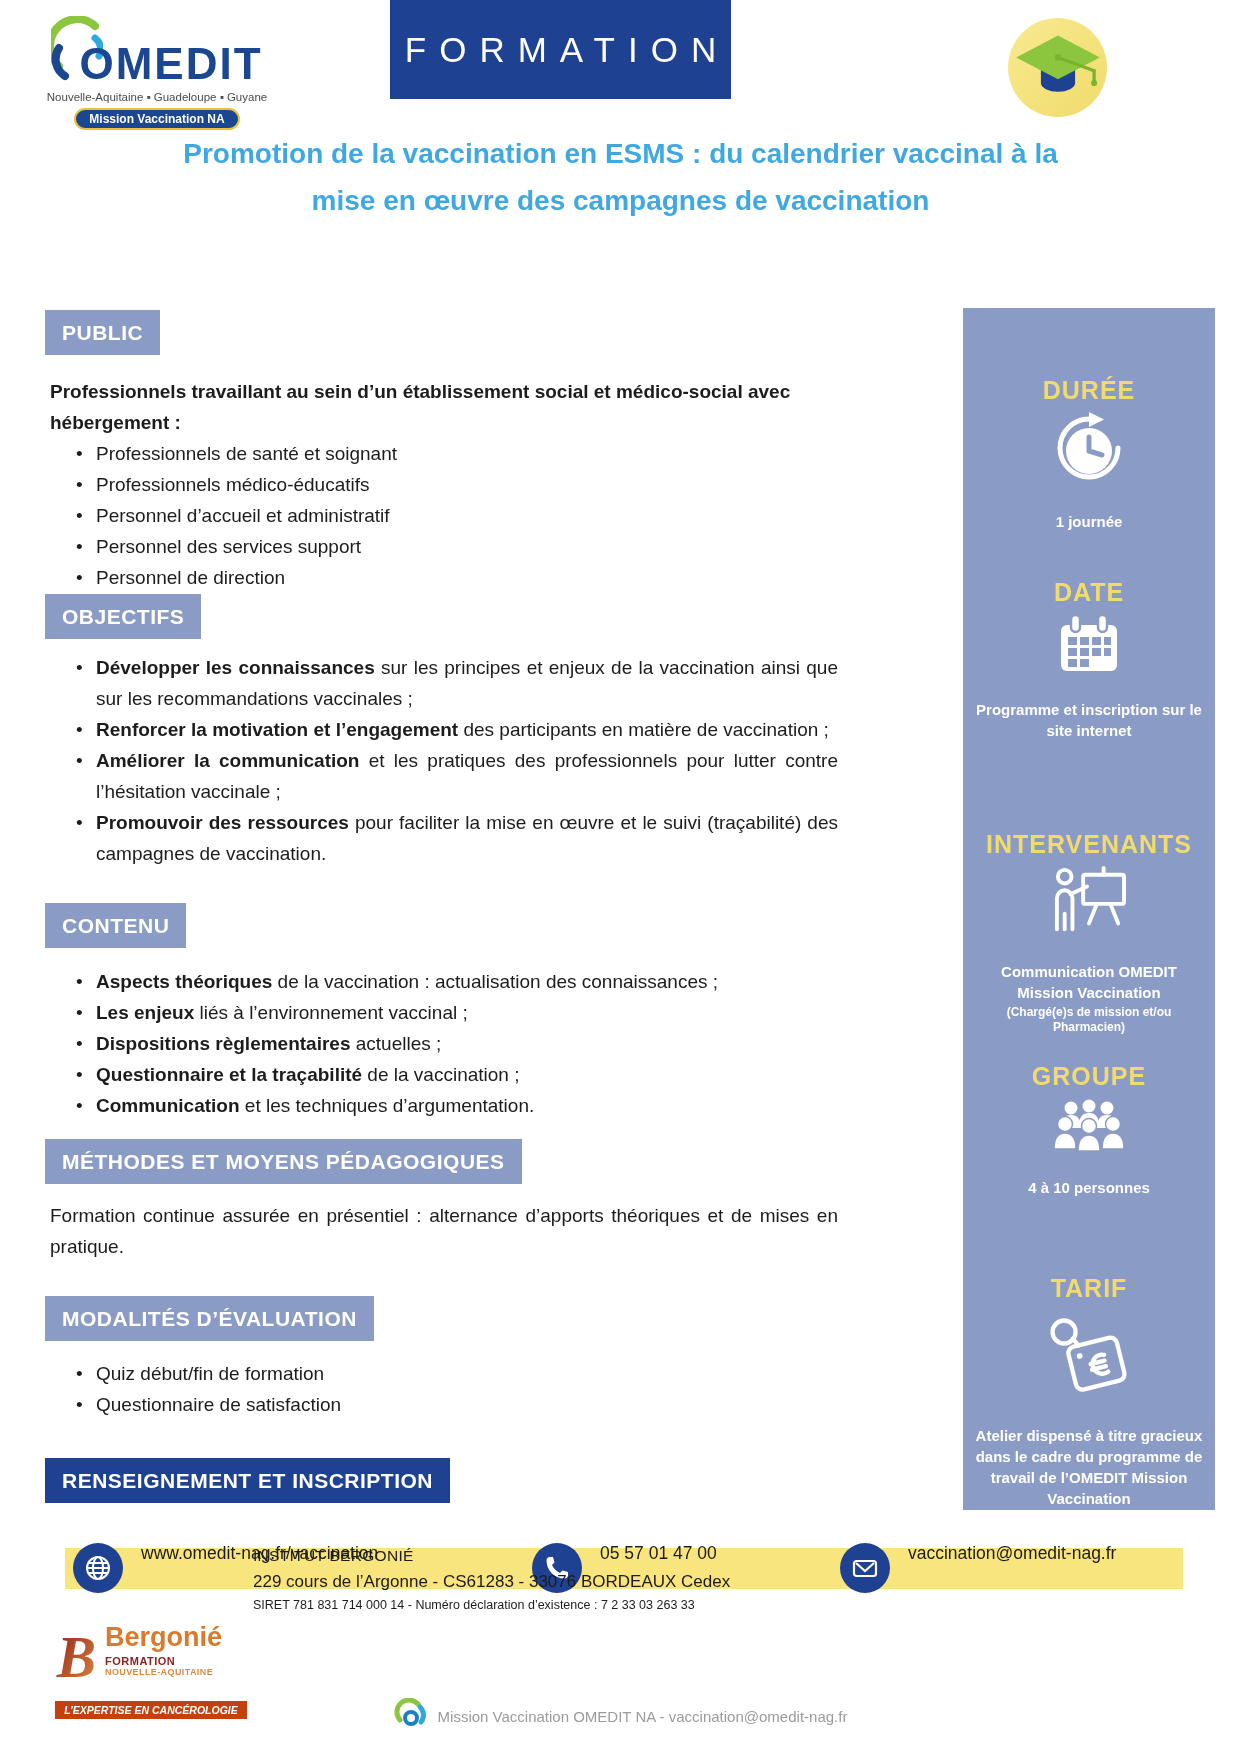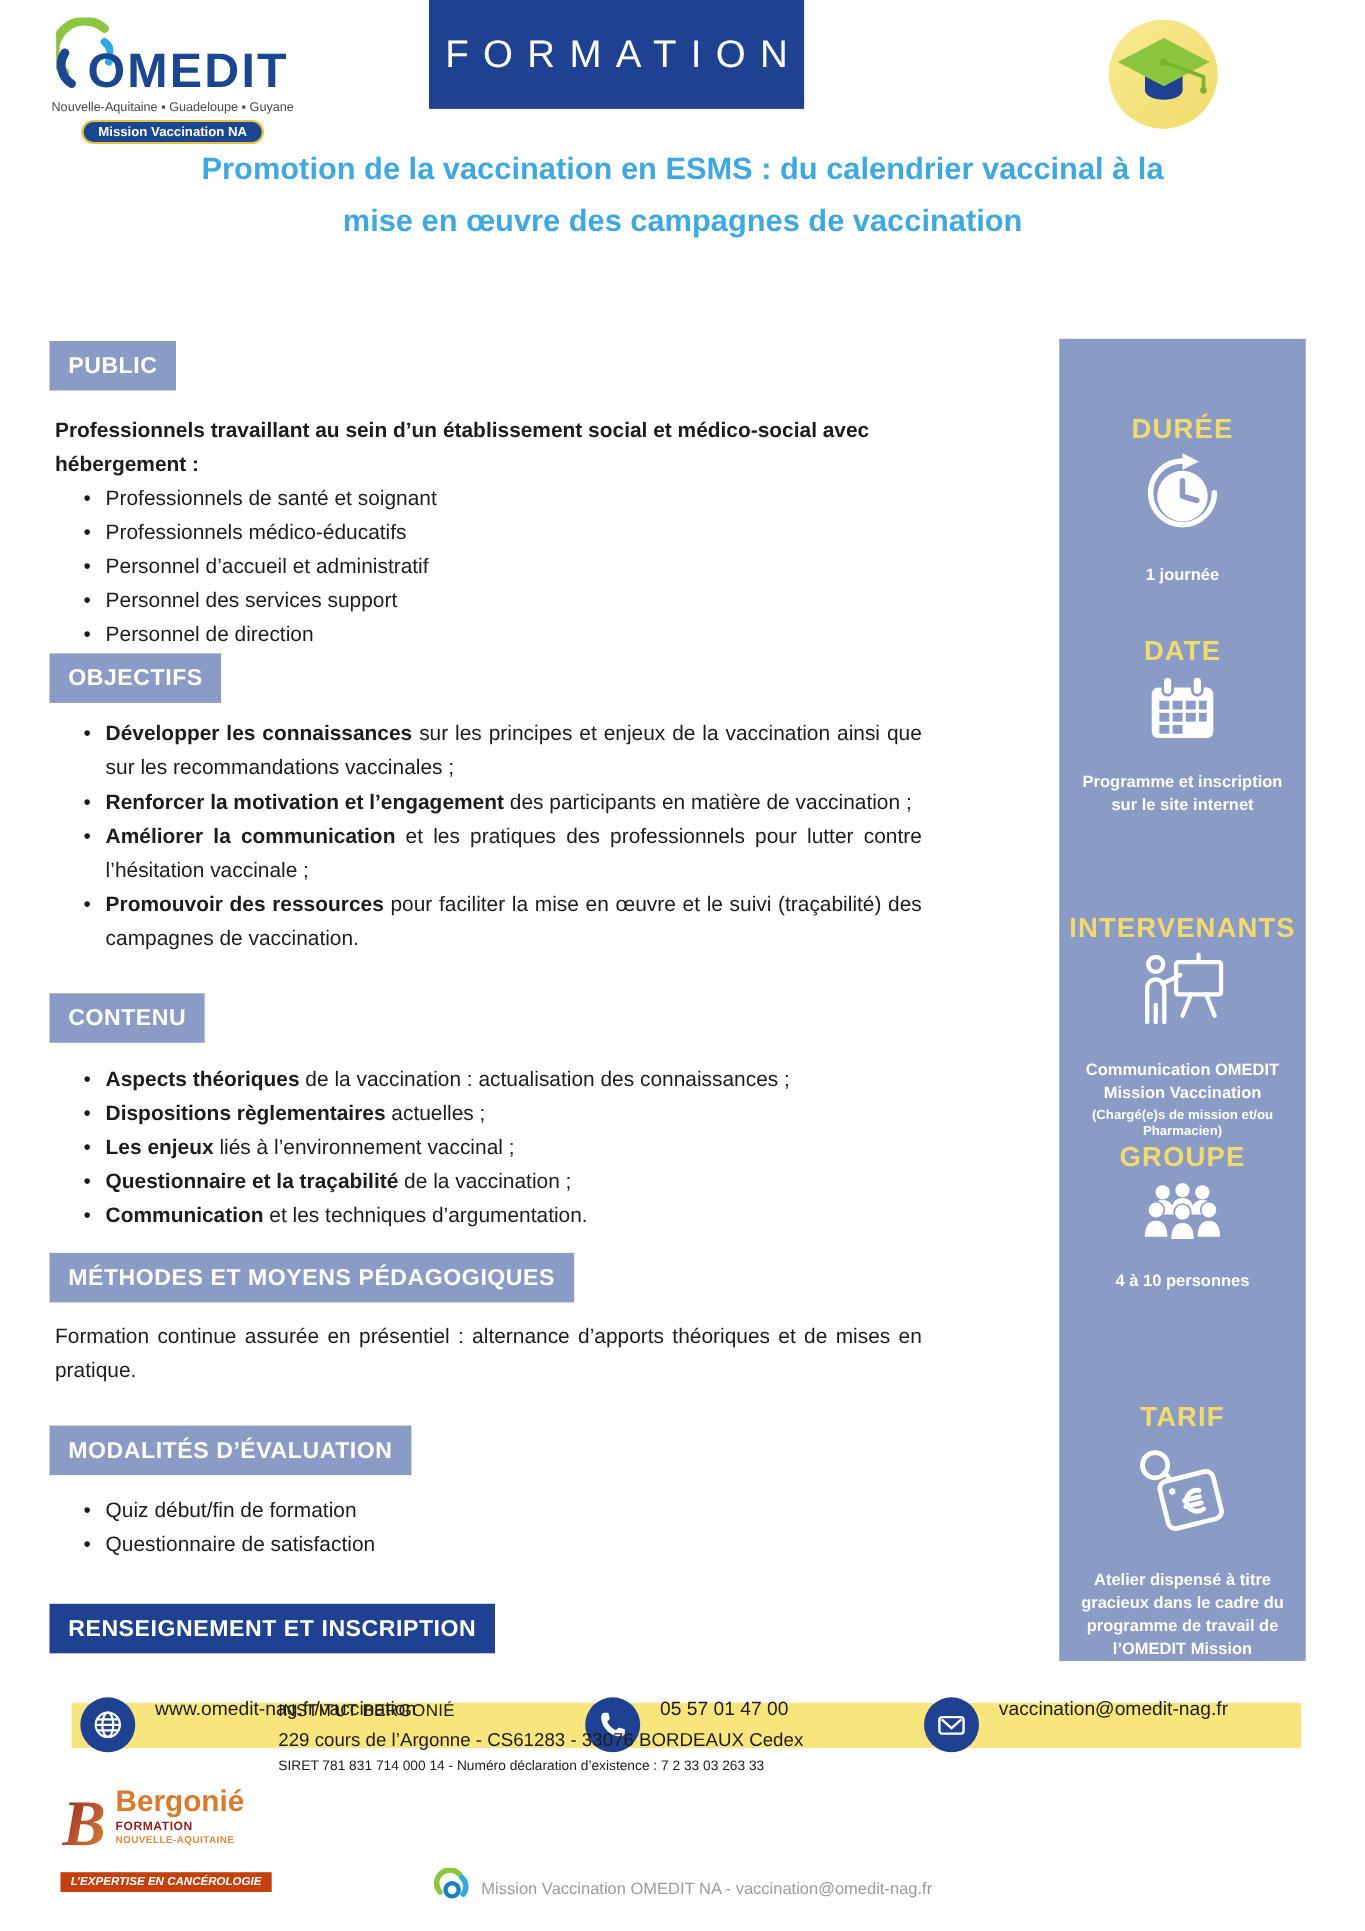--- a/index.html
+++ b/index.html
@@ -43,7 +43,7 @@
   .justify li, .justify{text-align:justify;}
 
   
-  .sidebar{position:absolute;left:963px;top:308px;width:224px;height:1202px;background:var(--panel);}
+  .sidebar{position:absolute;left:963px;top:308px;width:252px;height:1202px;background:var(--panel);}
   .sb-item{position:absolute;left:0;width:100%;text-align:center;color:#fff;display:flex;flex-direction:column;align-items:center;}
   .sb-h{color:var(--head-yellow);font-weight:bold;font-size:25px;letter-spacing:1px;margin-bottom:6px;}
   .sb-t{font-size:15px;font-weight:bold;line-height:21px;padding:0 12px;margin-top:20px;}

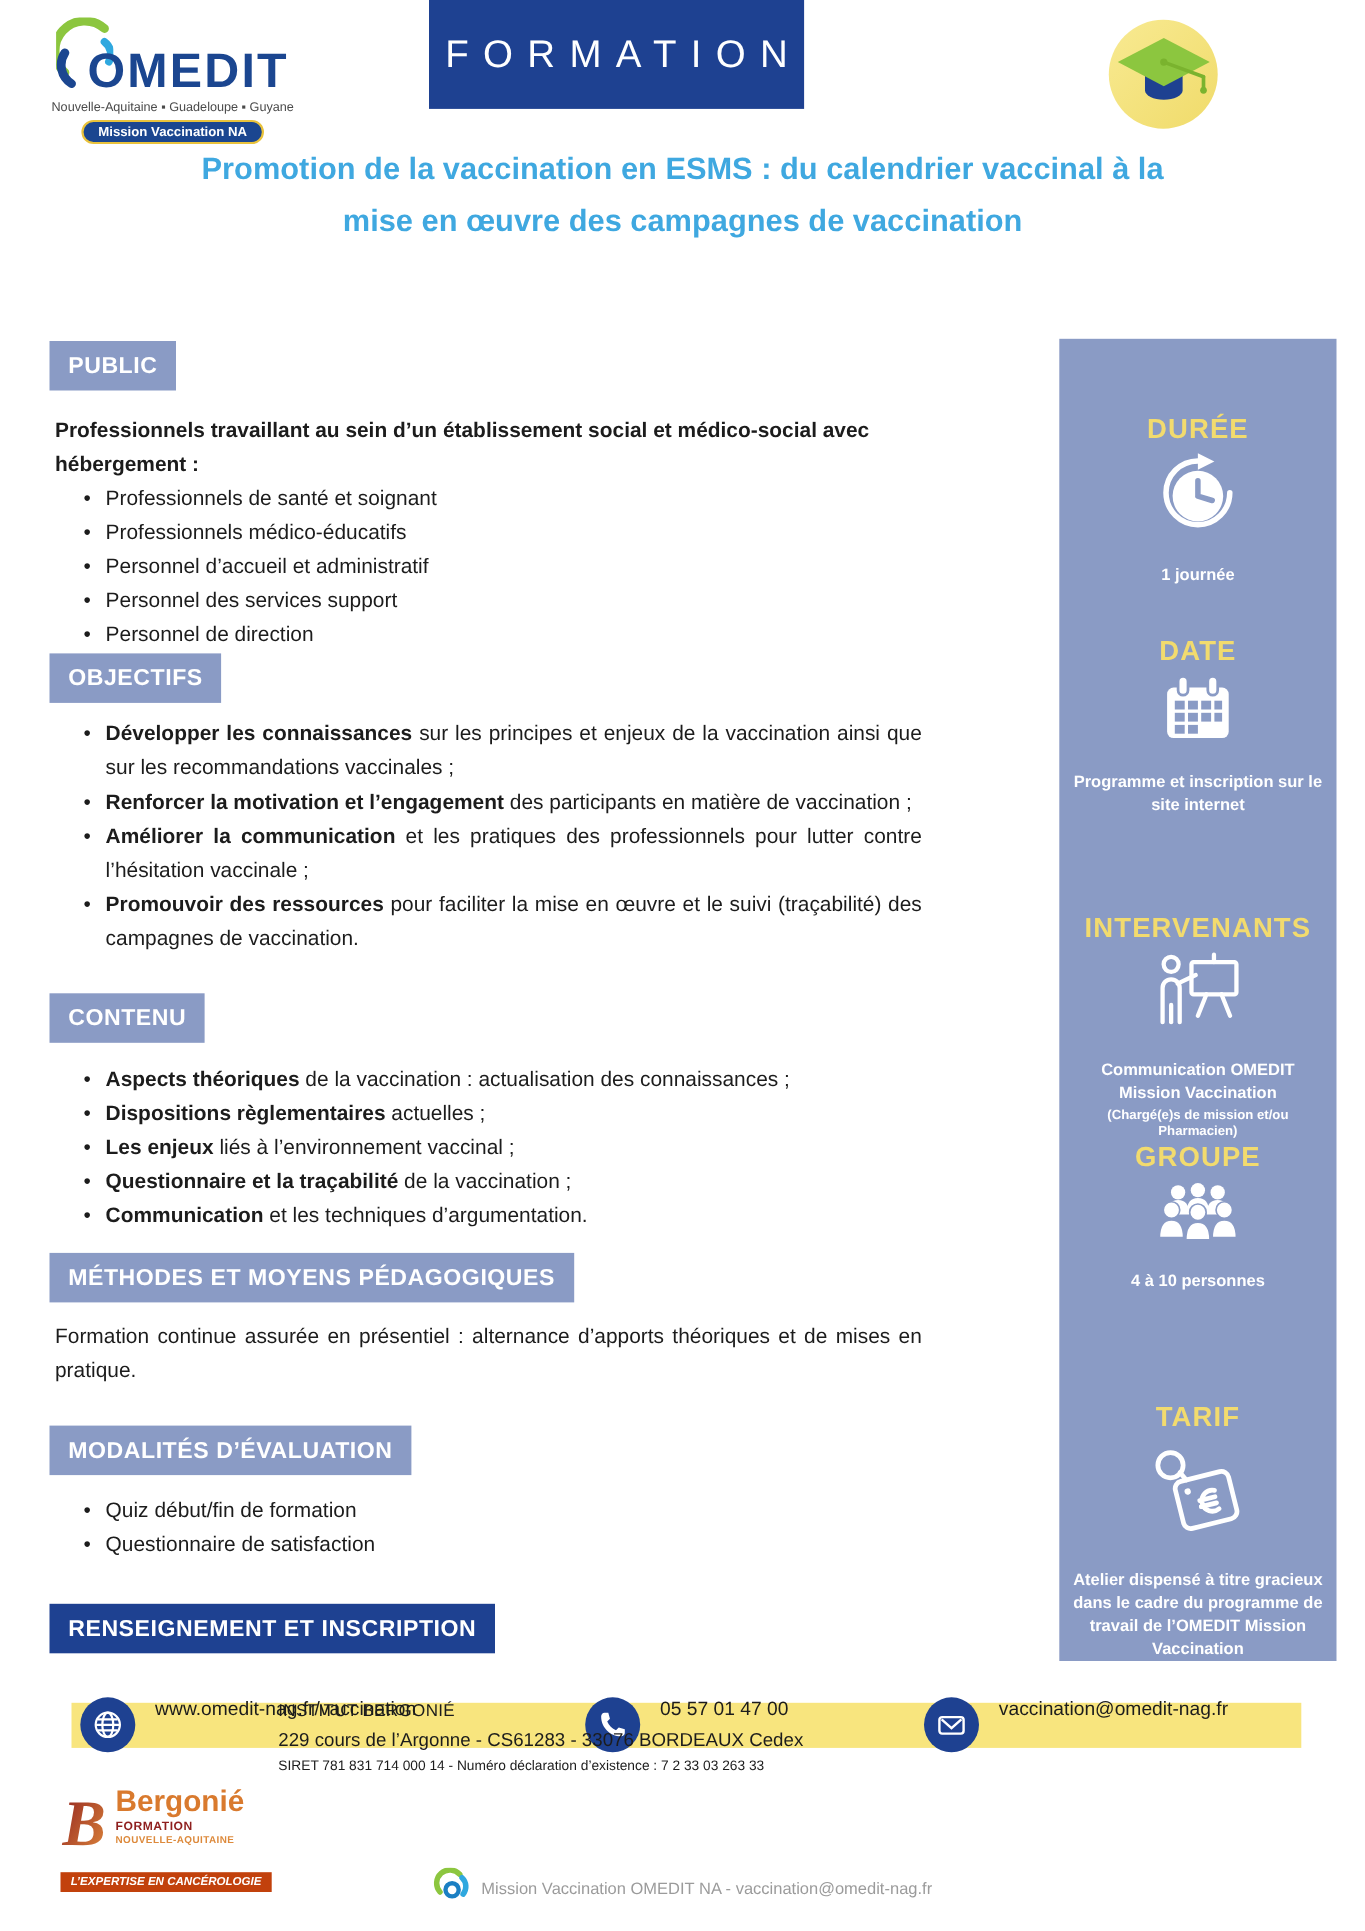--- a/index.html
+++ b/index.html
@@ -137,8 +137,8 @@
   <div class="content" style="top:966px;">
     <ul class="b">
       <li><b>Aspects théoriques</b><span> de la vaccination : actualisation des connaissances ;</span></li>
+      <li><b>Les enjeux</b><span> liés à l’environnement vaccinal ;</span></li>
       <li><b>Dispositions règlementaires</b><span> actuelles ;</span></li>
-      <li><b>Les enjeux</b><span> liés à l’environnement vaccinal ;</span></li>
       <li><b>Questionnaire et la traçabilité</b><span> de la vaccination ;</span></li>
       <li><b>Communication</b><span> et les techniques d’argumentation.</span></li>
     </ul>

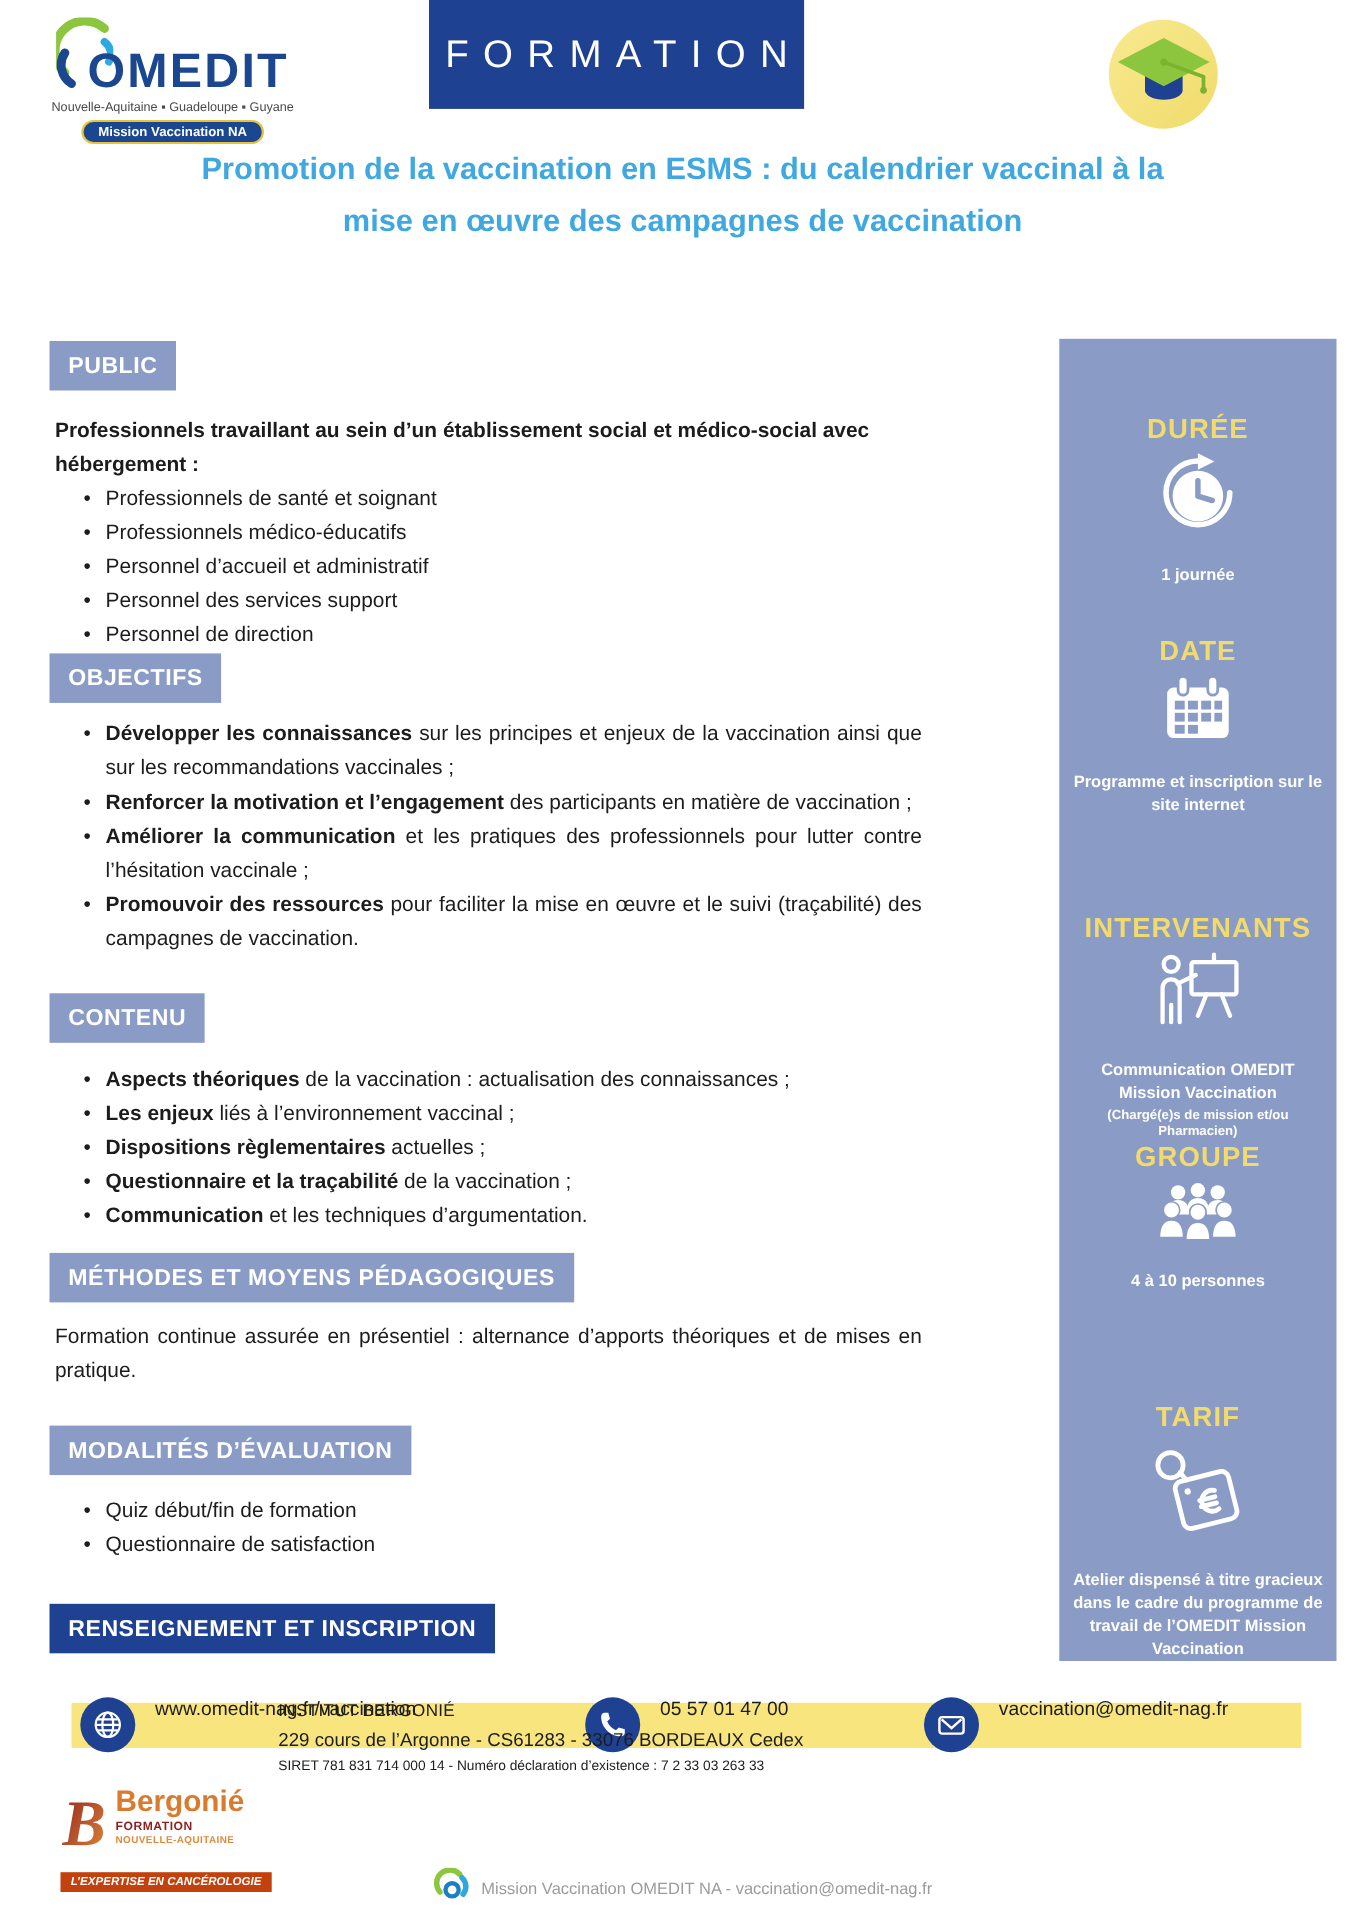--- a/index.html
+++ b/index.html
@@ -218,7 +218,7 @@
       <div class="sb-sub">(Chargé(e)s de mission et/ou Pharmacien)</div>
     </div>
 
-    <div class="sb-item" style="top:730px;">
+    <div class="sb-item" style="top:754px;">
       <div class="sb-h">GROUPE</div>
       <span>
         <svg width="80" height="56" viewBox="0 0 80 56">

